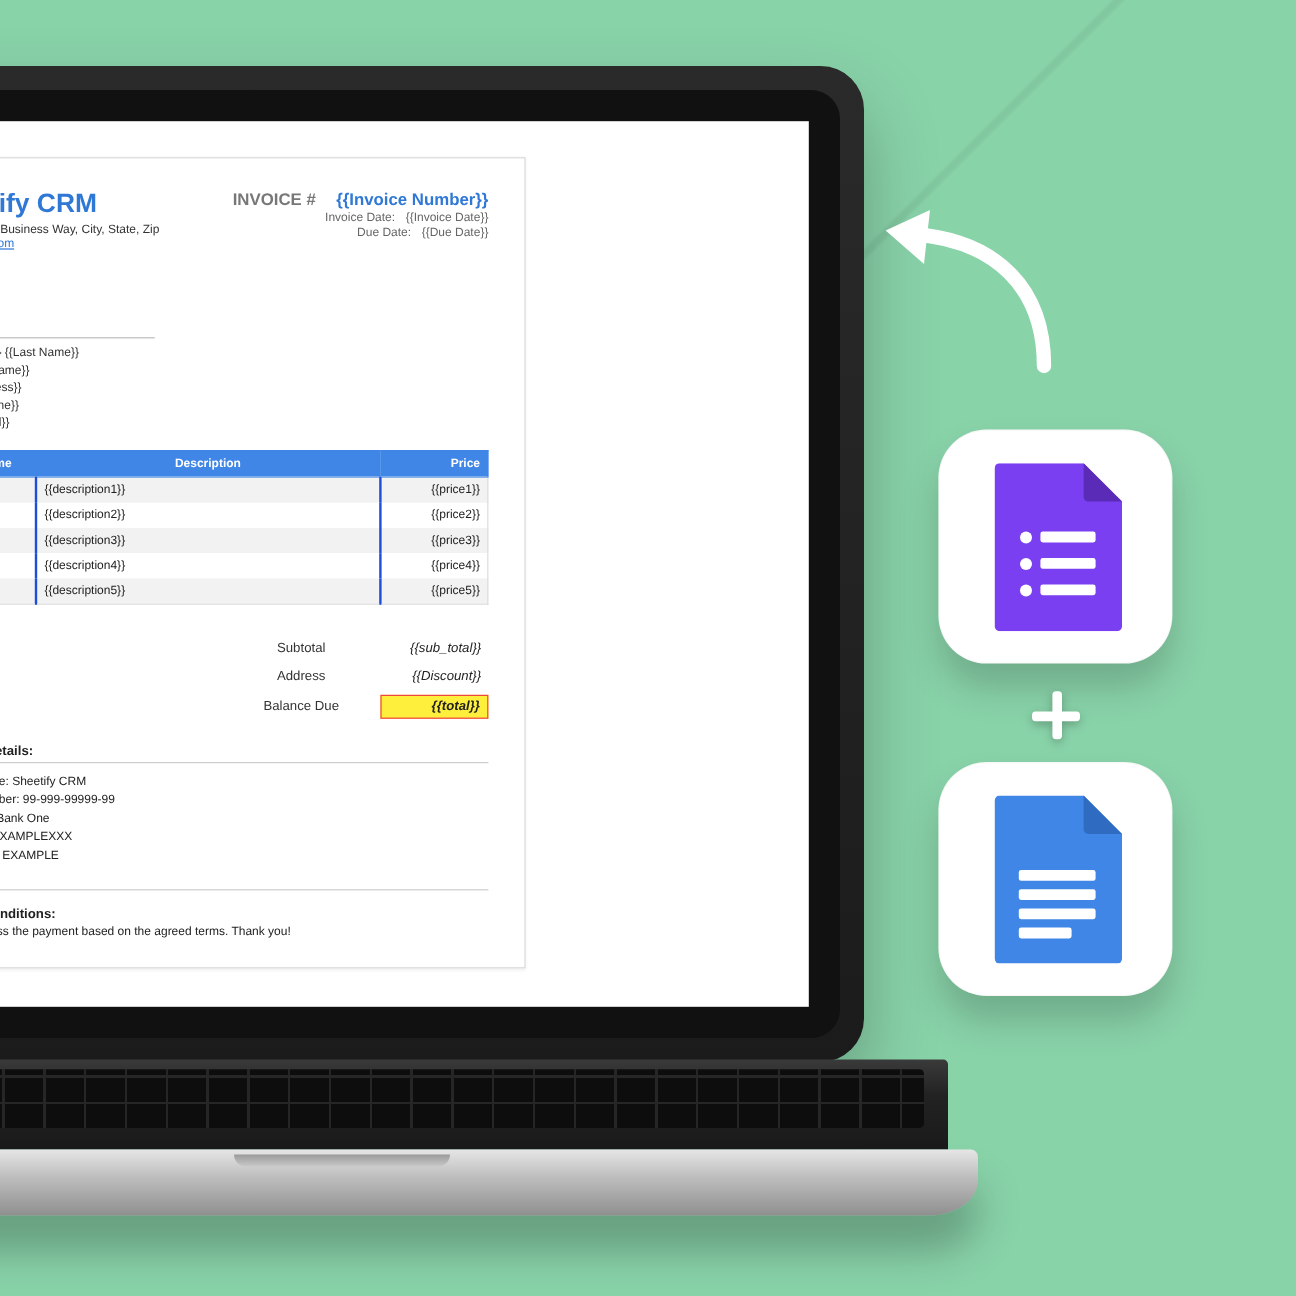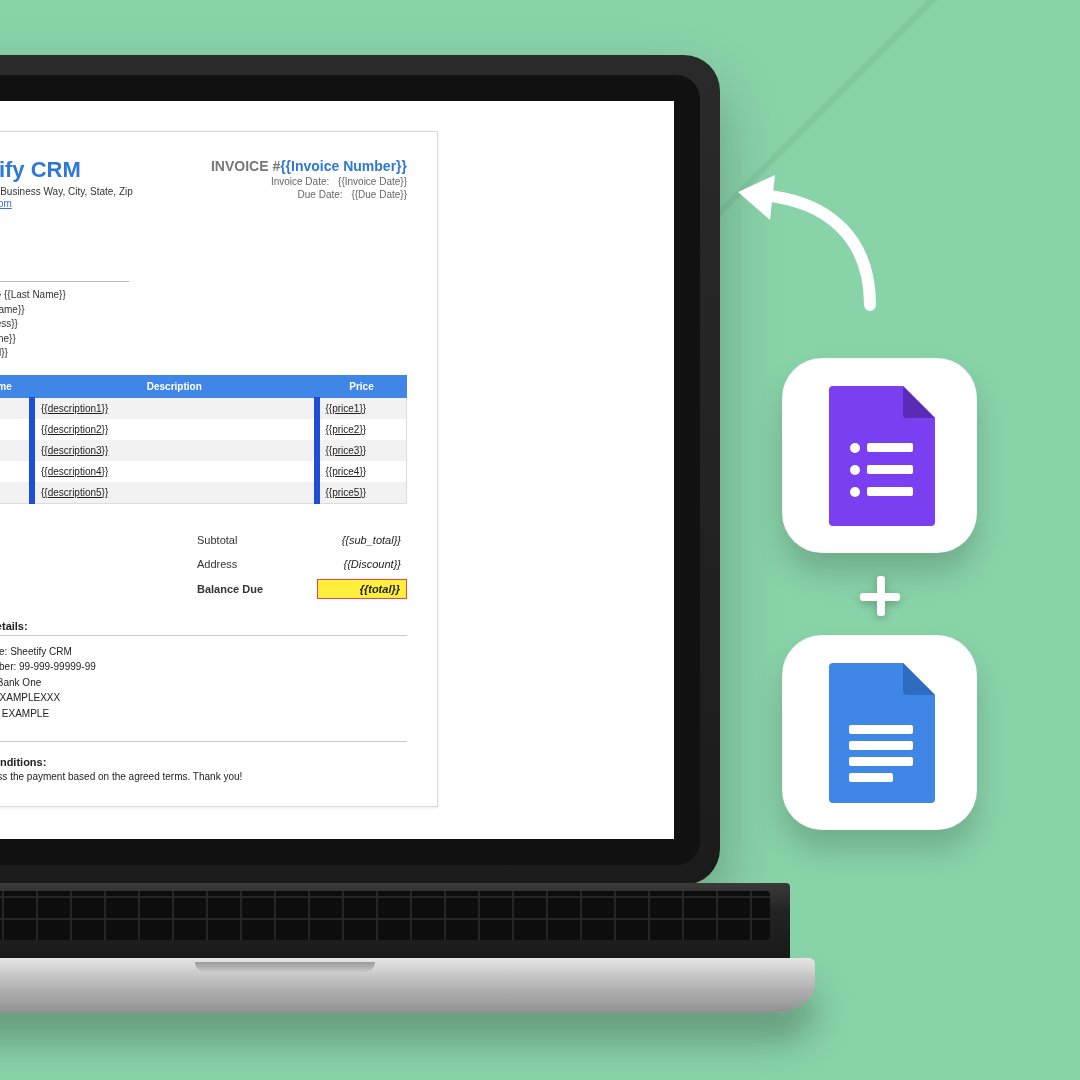--- a/index.html
+++ b/index.html
@@ -90,7 +90,7 @@
   .company-block .site { font-size: 10px; color: #2f78d6; text-decoration: underline; }
   .inv-block { text-align: right; font-size: 10px; color: #666; }
   .inv-block .inv-title { font-size: 14px; color: #777; font-weight: 600; }
-  .inv-block .inv-title .num { color: #2f78d6; }
+  .inv-block .inv-title .num { color: #2f78d6; padding-left: 17px; }
   .inv-block .row { margin-top: 2px; }
   .inv-block .lbl { display:inline-block; min-width:70px; margin-right:6px;}
 

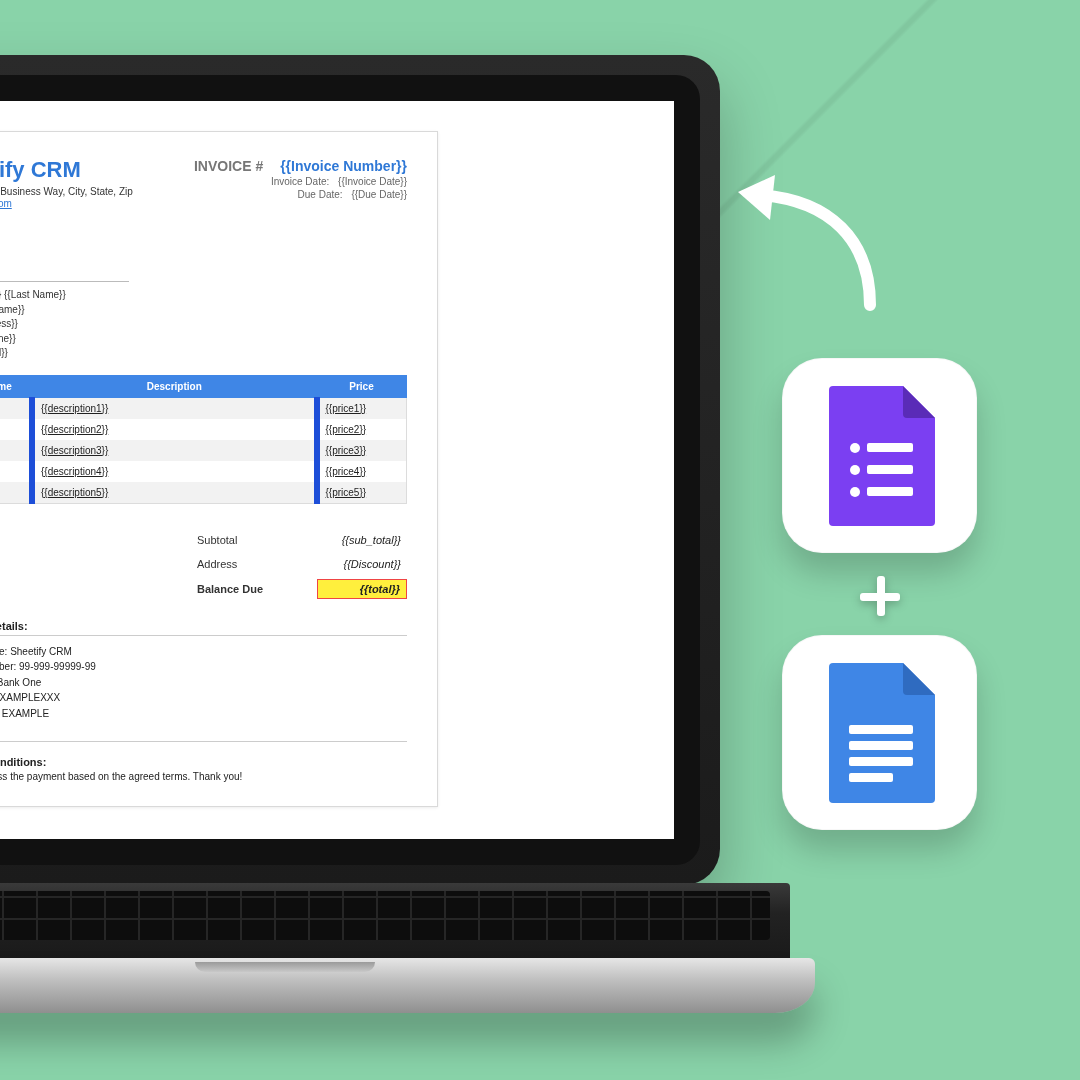--- a/index.html
+++ b/index.html
@@ -106,7 +106,7 @@
   table.items tr.even td { background: #ffffff; }
   table.items tr:last-child td { border-bottom: 1px solid #dcdcdc; margin-left: 26px; }
   .col-unit { width: 90px; }
-  .col-price { width: 90px; }
+  .col-price { width: 90px; text-align: right; }
   .col-desc { }
 
   .totals { margin-top: 24px; width: 100%; }

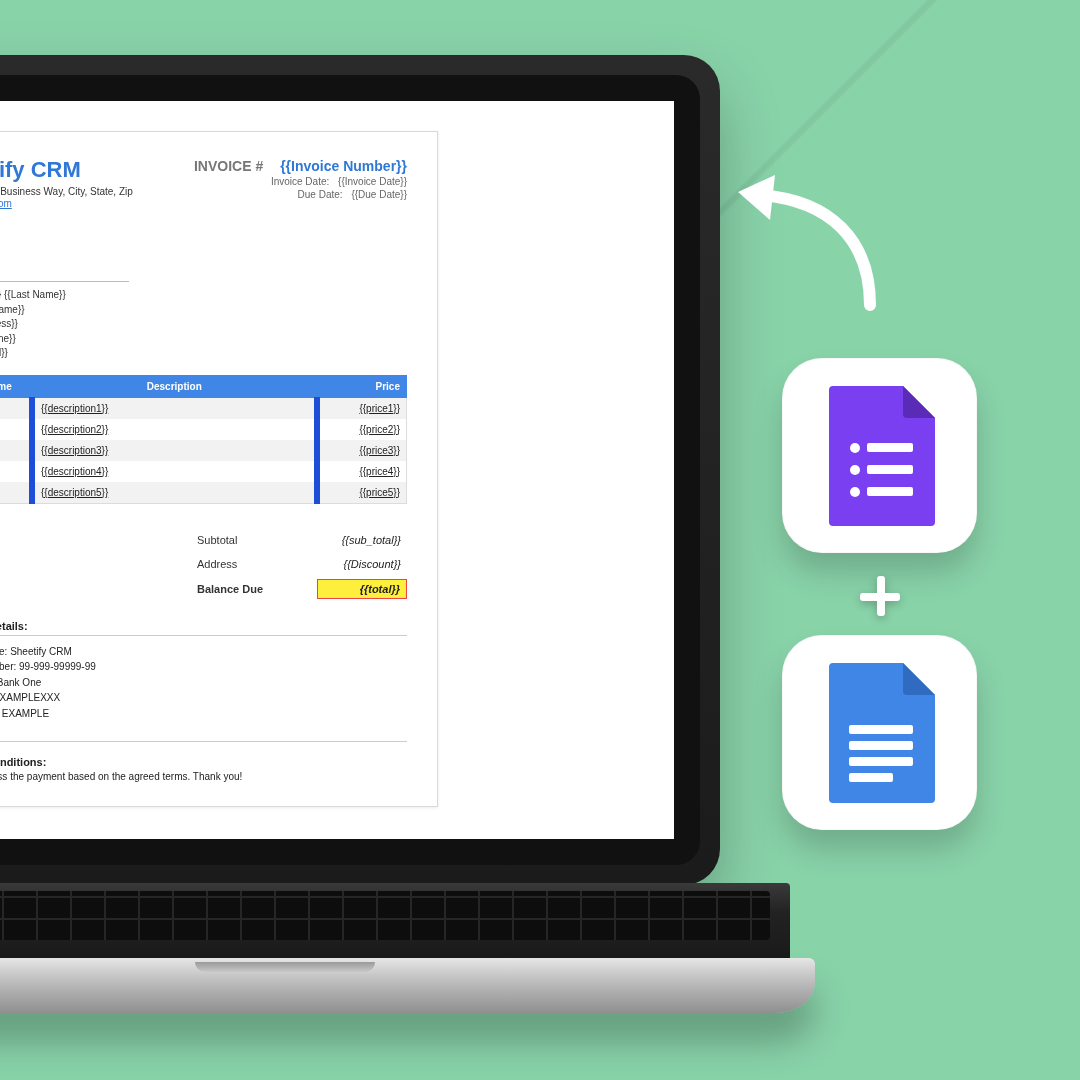--- a/index.html
+++ b/index.html
@@ -101,7 +101,7 @@
 
   table.items { width: 100%; border-collapse: collapse; margin-top: 14px; font-size: 10px; }
   table.items th { background: #3f86e6; color: #fff; font-weight: 600; padding: 5px 6px; border: 1px solid #3f86e6; }
-  table.items td { padding: 5px 6px; border-left: 6px solid #1d4ed8; border-right: 1px solid #dcdcdc; text-decoration: underline; }
+  table.items td { padding: 5px 6px; border-left: 2px solid #1d4ed8; border-right: 1px solid #dcdcdc; }
   table.items tr.odd td { background: #f2f2f2; }
   table.items tr.even td { background: #ffffff; }
   table.items tr:last-child td { border-bottom: 1px solid #dcdcdc; margin-left: 26px; }

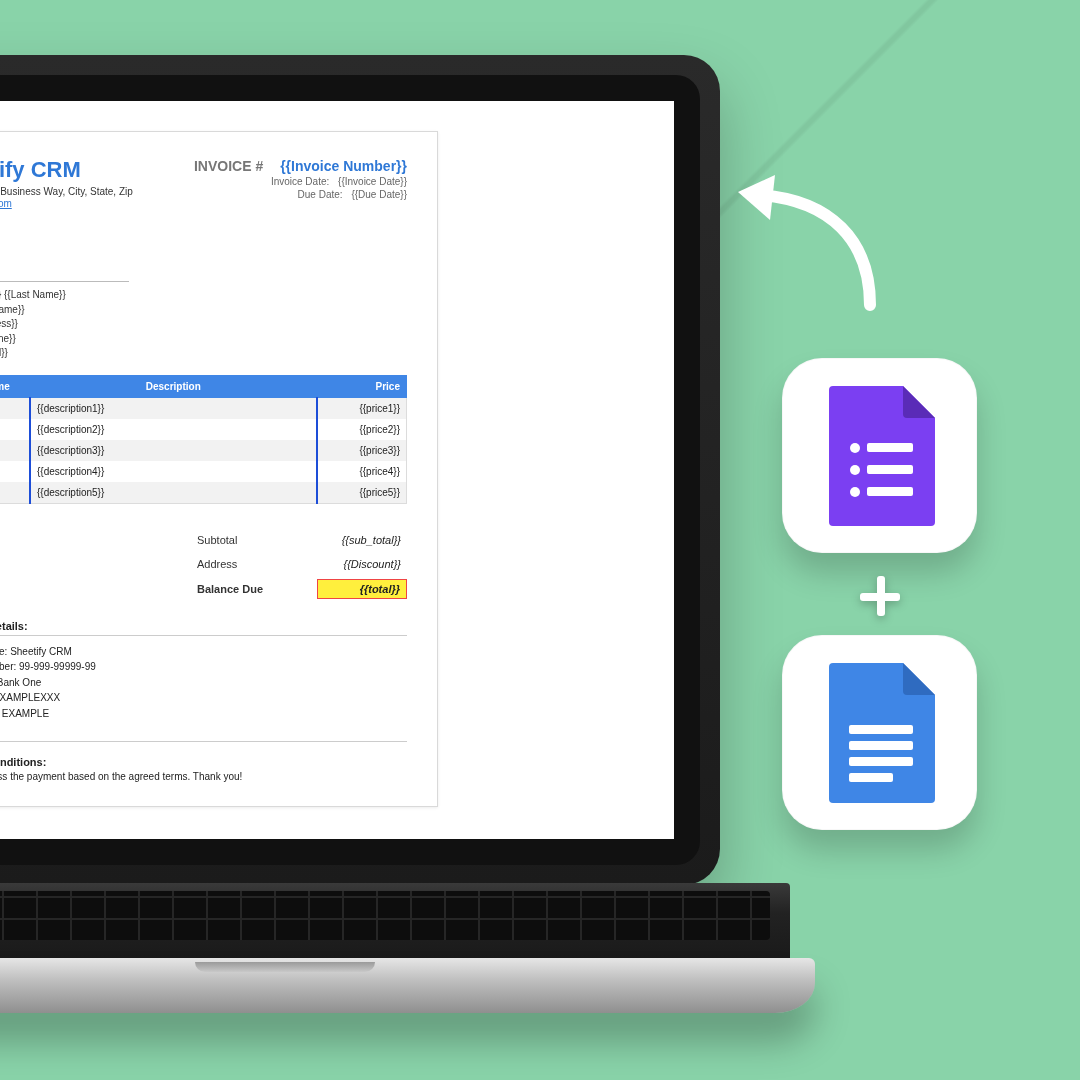--- a/index.html
+++ b/index.html
@@ -111,7 +111,7 @@
 
   .totals { margin-top: 24px; width: 100%; }
   .totals .trow { display: flex; justify-content: flex-end; align-items: center; font-size: 11px; padding: 3px 0; }
-  .totals .trow .tlbl { width: 120px; text-align: left; padding-right: 12px; color: #333; }
+  .totals .trow .tlbl { width: 120px; text-align: center; padding-right: 12px; color: #333; }
   .totals .trow .tval { width: 90px; text-align: right; padding: 3px 6px; font-style: italic; }
   .totals .balance .tlbl { font-weight: 700; }
   .totals .balance .tval { background: #ffef3d; border: 1px solid #ef4444; font-weight: 700; }

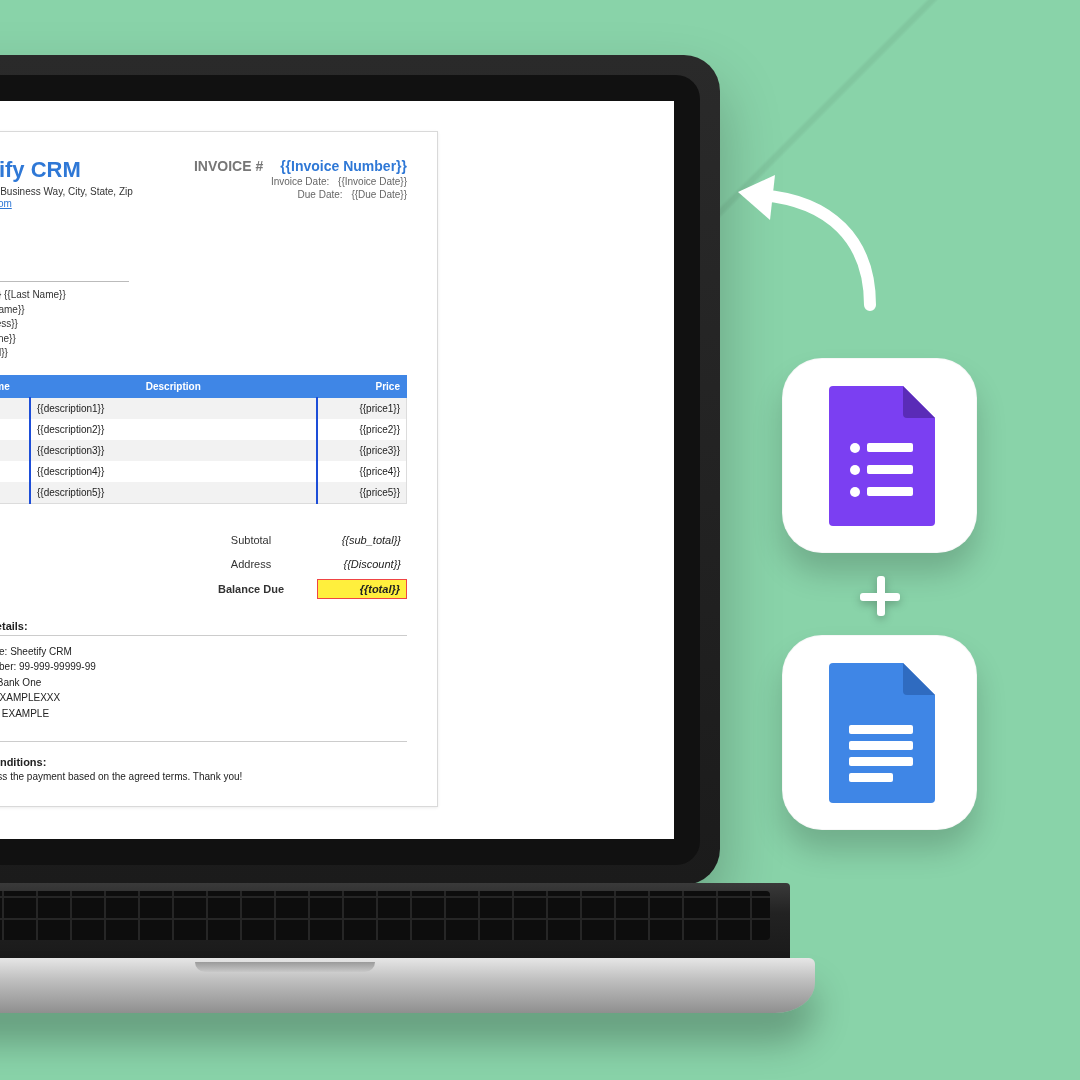--- a/index.html
+++ b/index.html
@@ -113,7 +113,7 @@
   .totals .trow { display: flex; justify-content: flex-end; align-items: center; font-size: 11px; padding: 3px 0; }
   .totals .trow .tlbl { width: 120px; text-align: center; padding-right: 12px; color: #333; }
   .totals .trow .tval { width: 90px; text-align: right; padding: 3px 6px; font-style: italic; }
-  .totals .balance .tlbl { font-weight: 700; }
+  .totals .balance .tlbl { font-weight: 400; }
   .totals .balance .tval { background: #ffef3d; border: 1px solid #ef4444; font-weight: 700; }
 
   .section-title { font-weight: 700; font-size: 11px; margin-top: 18px; }

